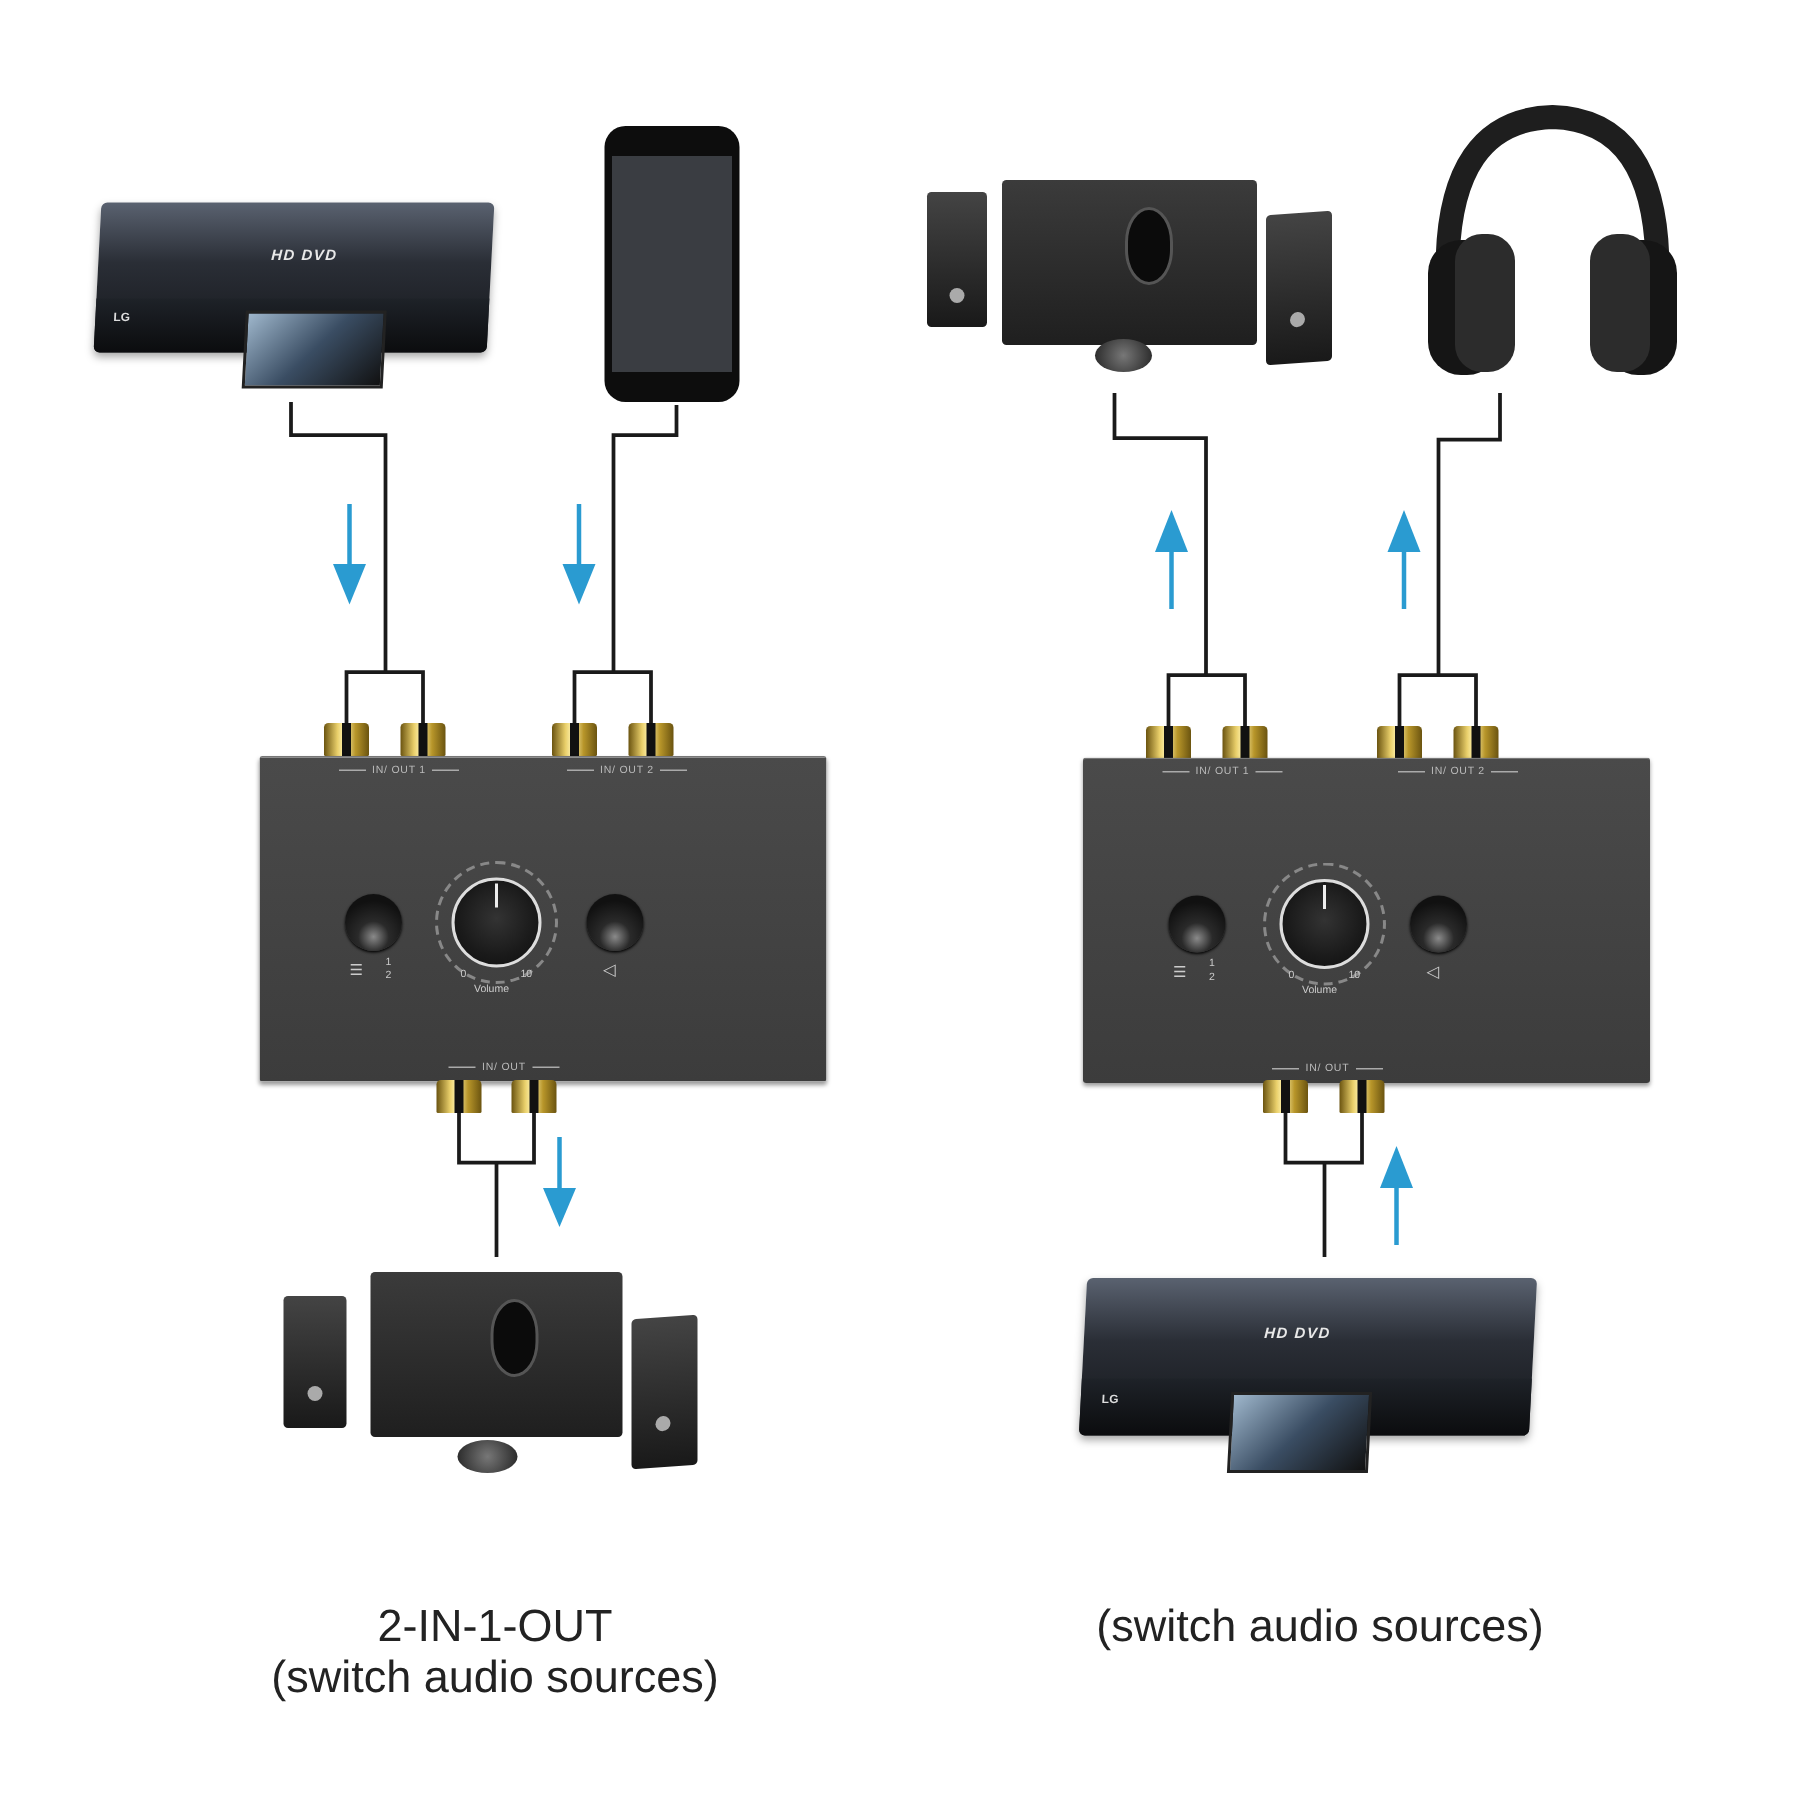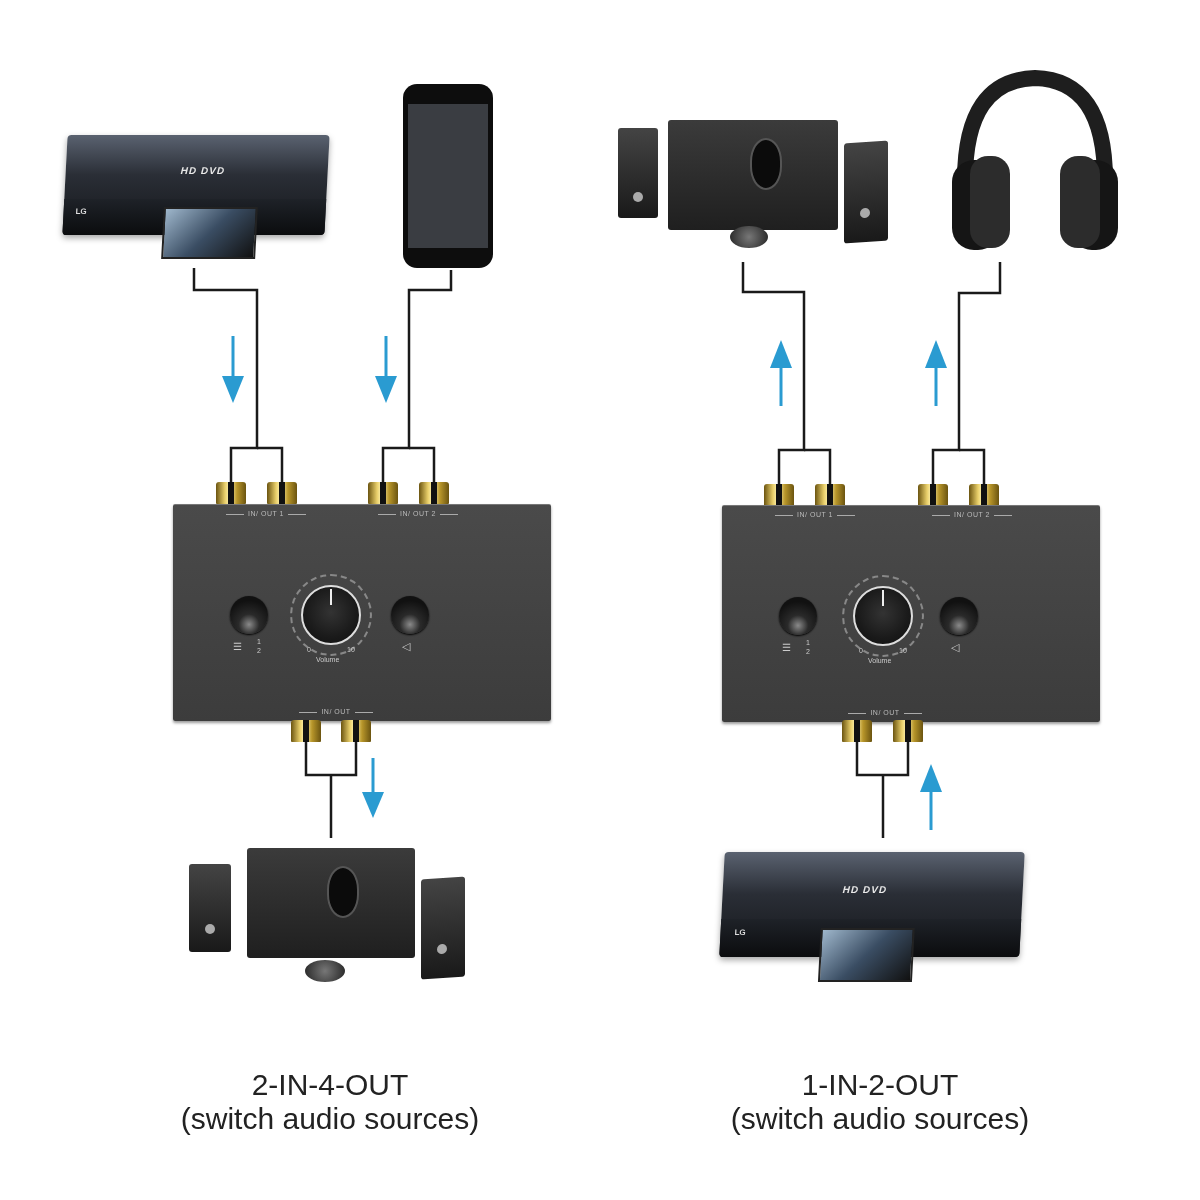--- a/index.html
+++ b/index.html
@@ -134,7 +134,7 @@
   </div>
 
   <div class="caption" style="left:120px;top:1068px;width:420px;">
-    <div>2-IN-4-OUT</div>
+    <div>2-IN-1-OUT</div>
     <div>(switch audio sources)</div>
   </div>
 </div>

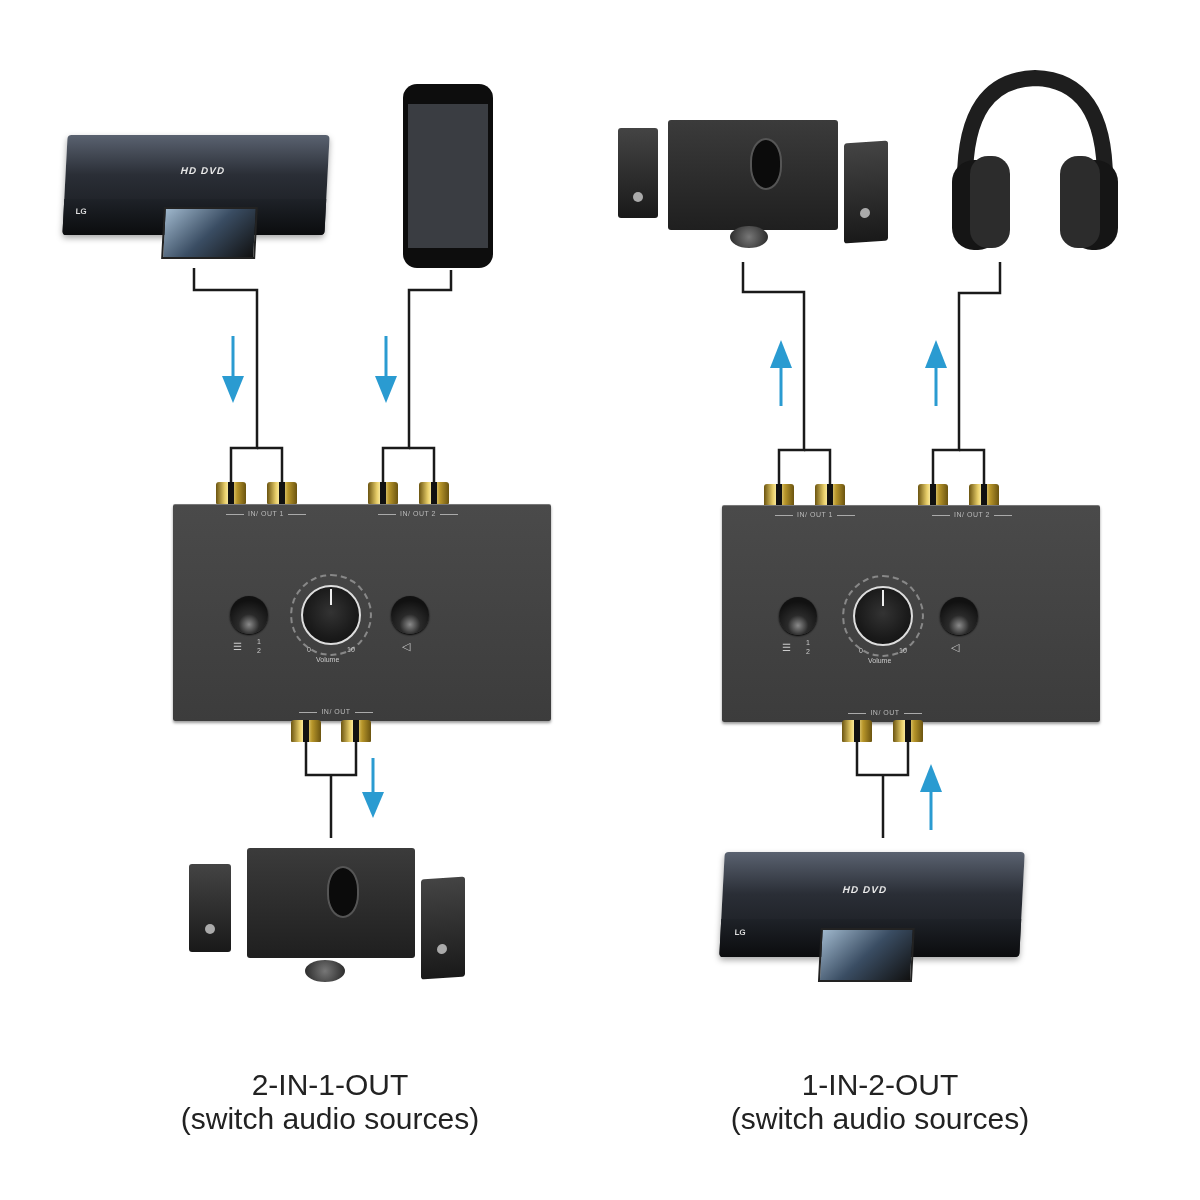--- a/index.html
+++ b/index.html
@@ -194,7 +194,6 @@
   </div>
 
   <div class="caption" style="left:670px;top:1068px;width:420px;">
-    <div>1-IN-2-OUT</div>
     <div>(switch audio sources)</div>
   </div>
 </div>

